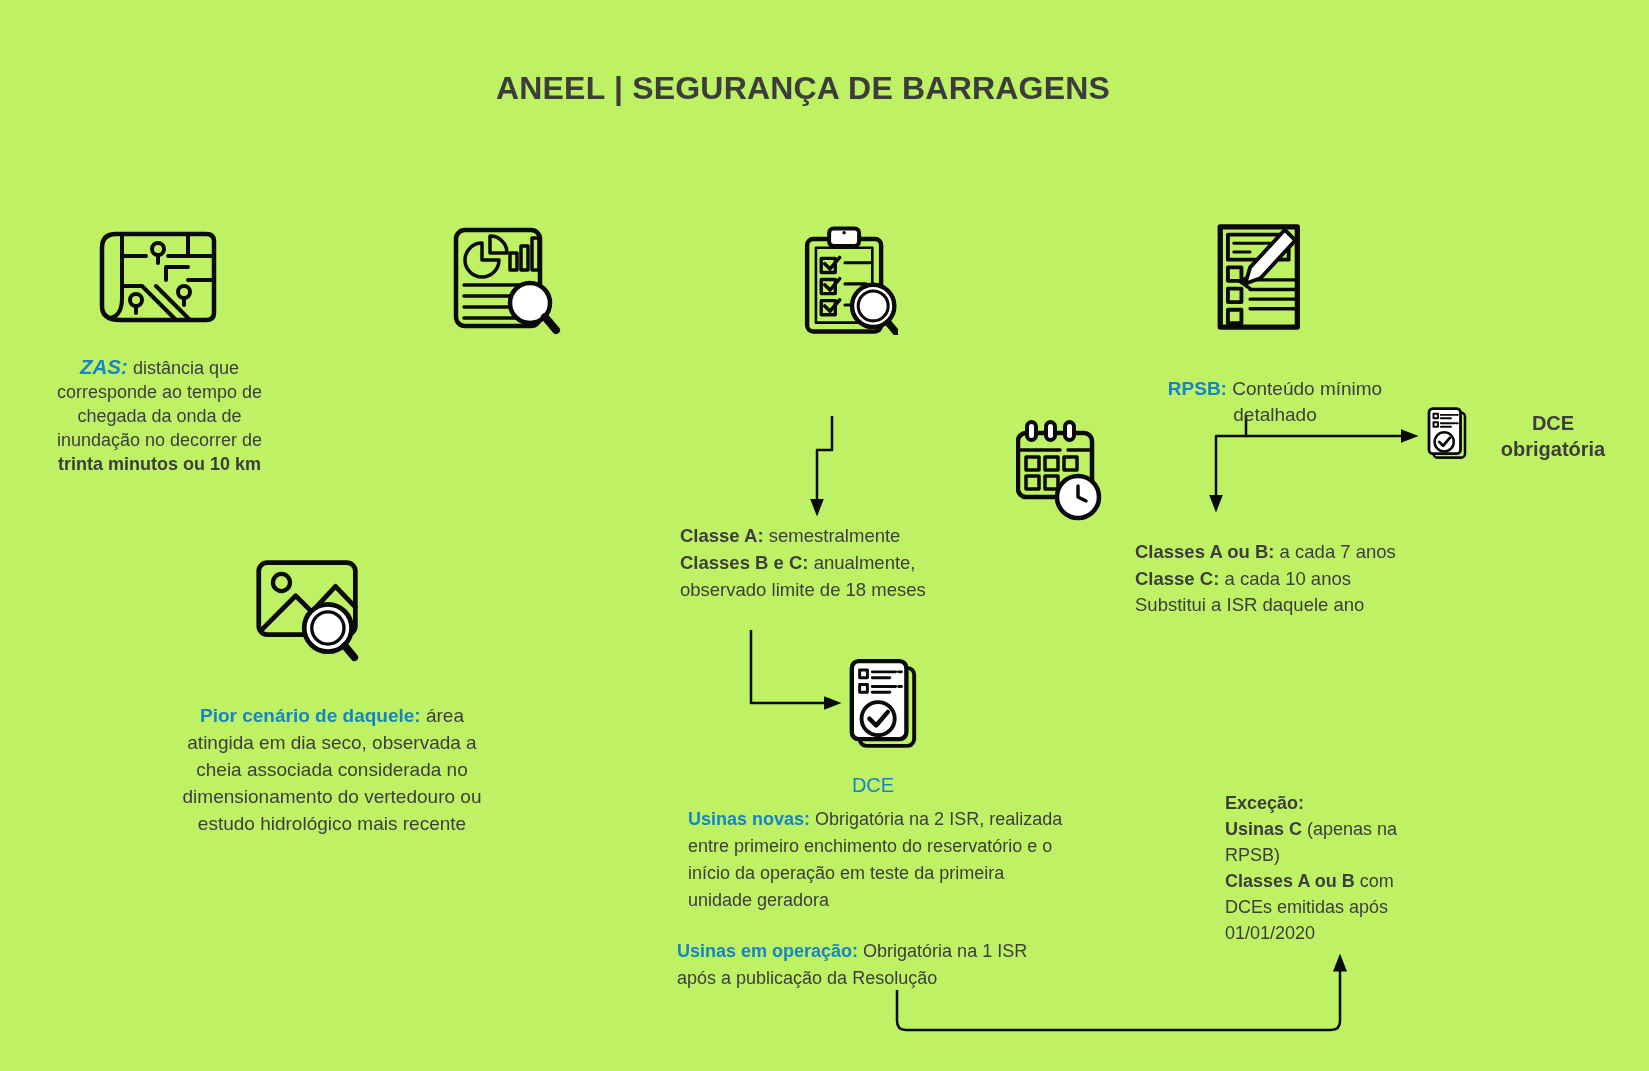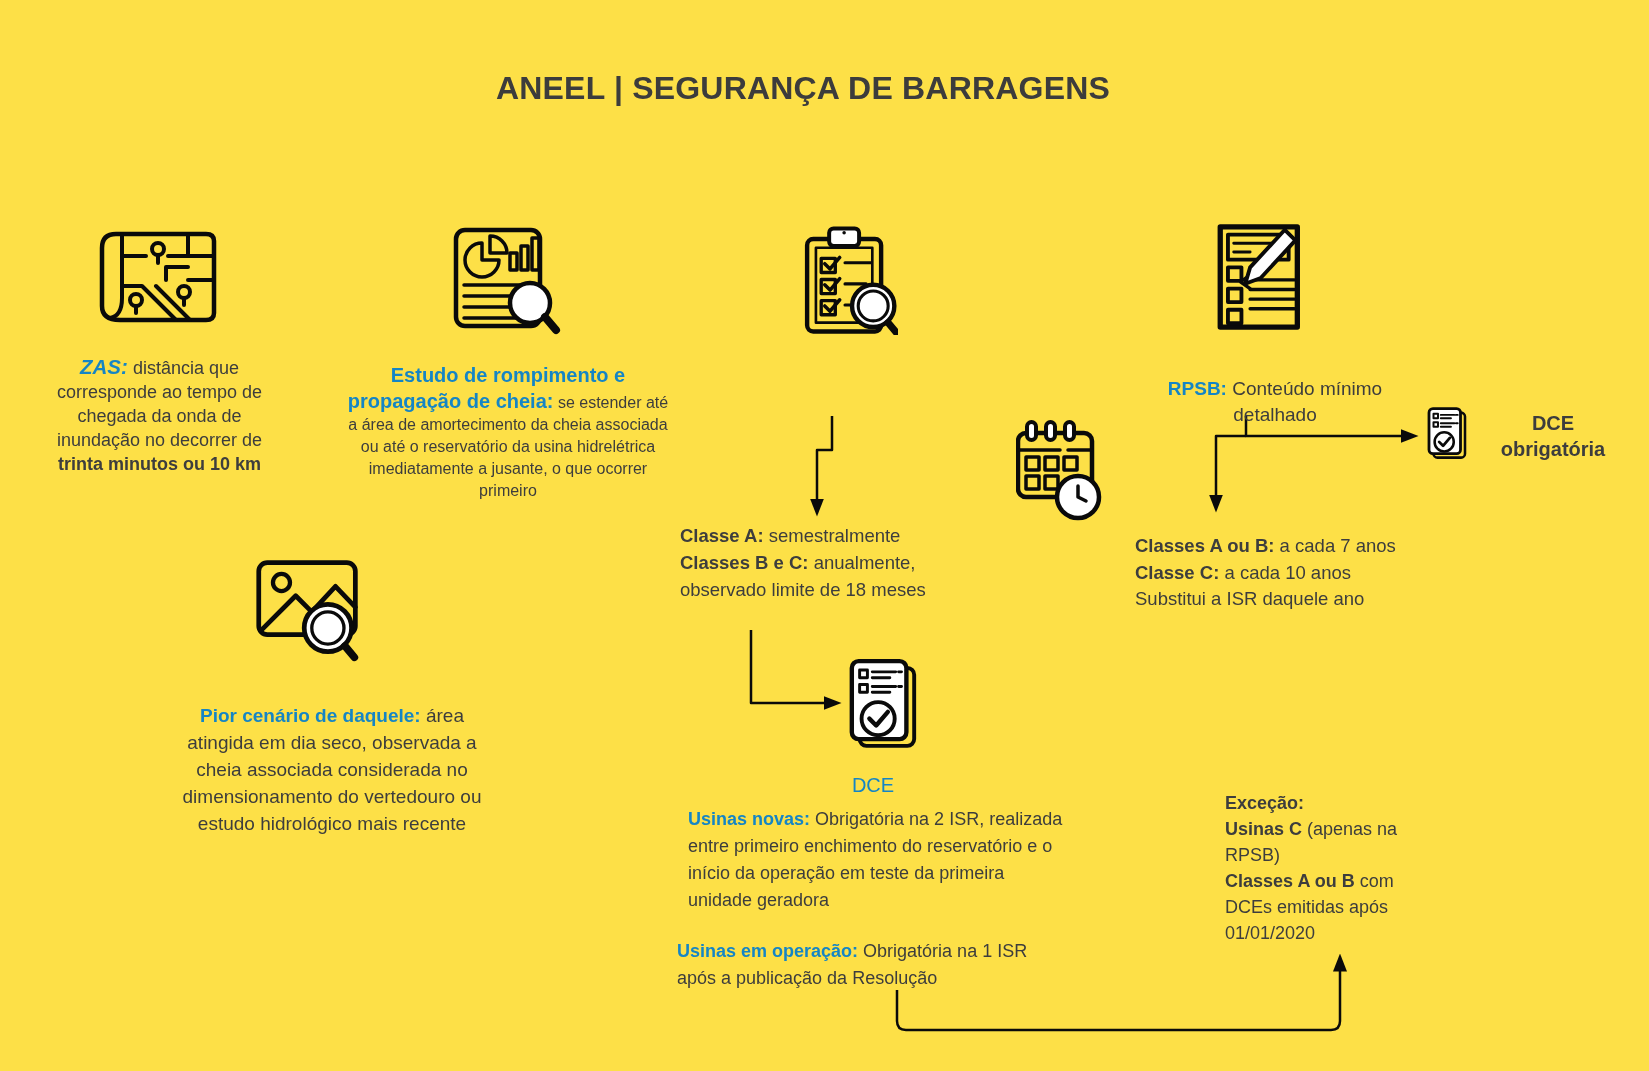--- a/index.html
+++ b/index.html
@@ -4,7 +4,7 @@
 <style>
   html,body{margin:0;padding:0;background:#fff;}
   #canvas{
-    position:relative;width:1649px;height:1071px;background:#fde047;overflow:hidden;
+    position:relative;width:1649px;height:1071px;background:#bef264;overflow:hidden;
     font-family:"Liberation Sans","DejaVu Sans",sans-serif;color:var(--text_dark,#3d3d3d);
   }
   .abs{position:absolute;}

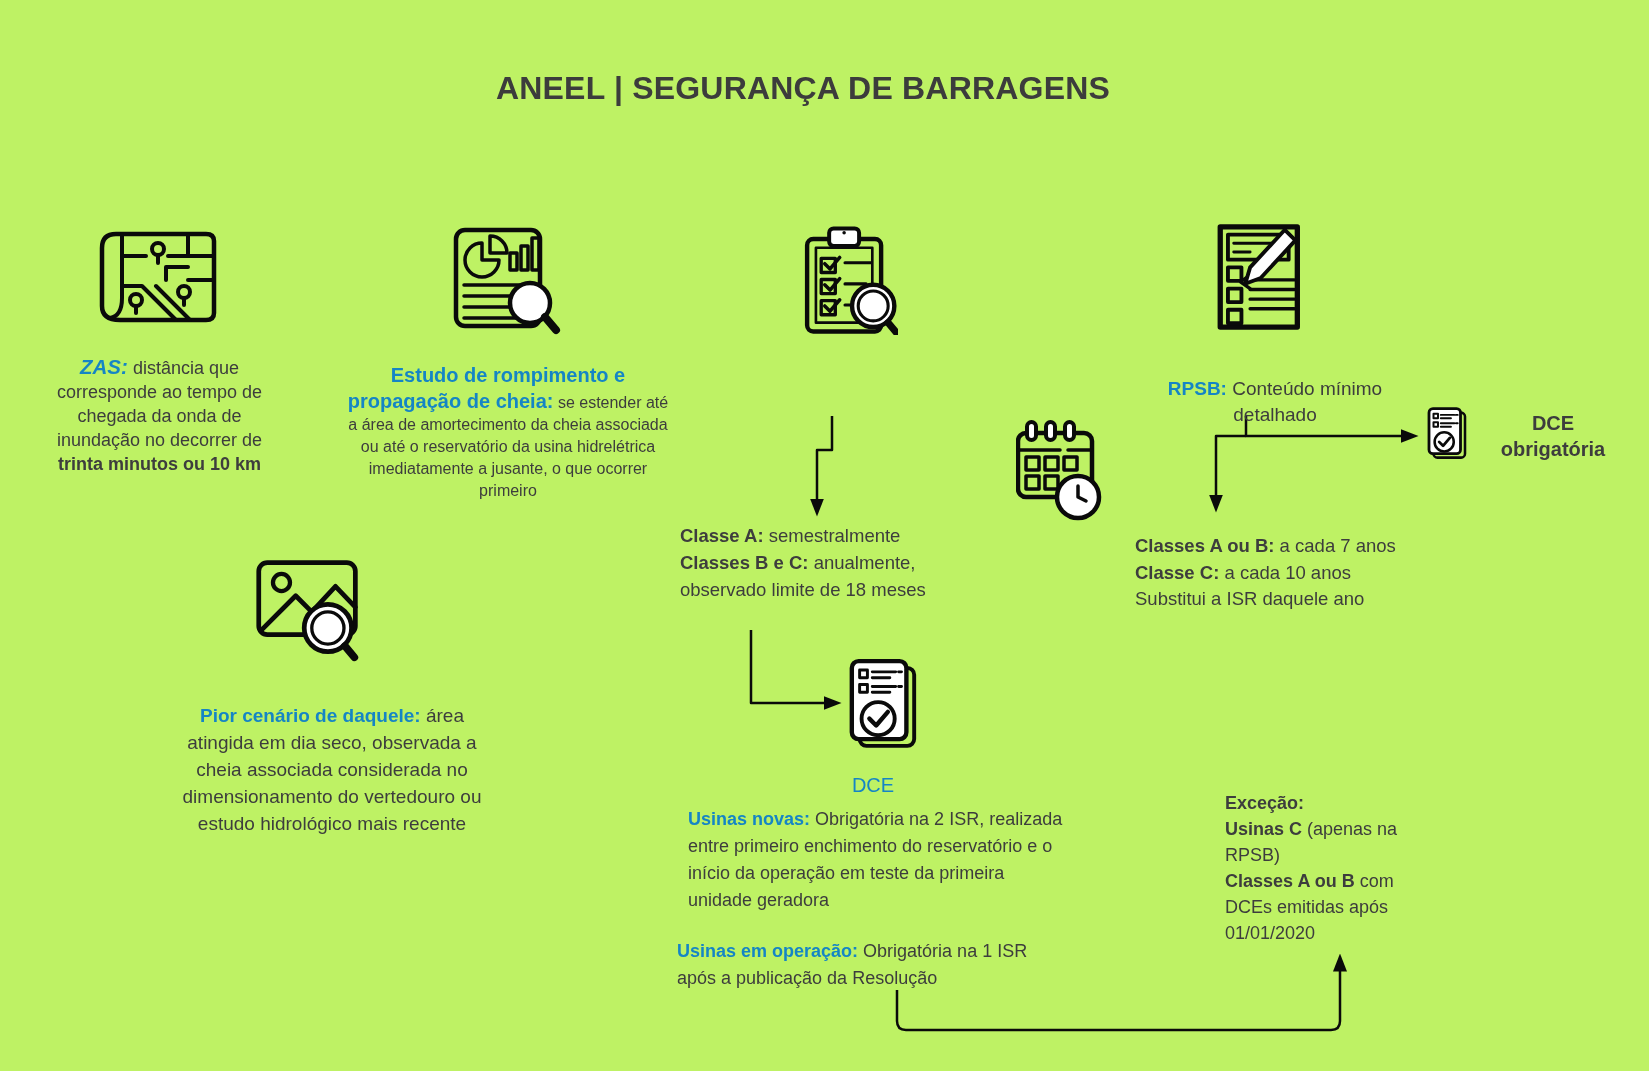--- a/index.html
+++ b/index.html
@@ -165,9 +165,6 @@
     <span class="b blue lg">ZAS:</span><span> distância que corresponde ao tempo de chegada da onda de inundação no decorrer de </span><span class="b">trinta minutos ou 10 km</span>
   </div>
 
-  <div class="abs estudo center" style="left:347px;top:362px;width:322px;">
-    <span class="b blue lg2">Estudo de rompimento e propagação de cheia:</span><span> se estender até a área de amortecimento da cheia associada ou até o reservatório da usina hidrelétrica imediatamente a jusante, o que ocorrer primeiro</span>
-  </div>
 
 
   <div class="abs hblock center" style="left:1125px;top:376px;width:300px;">

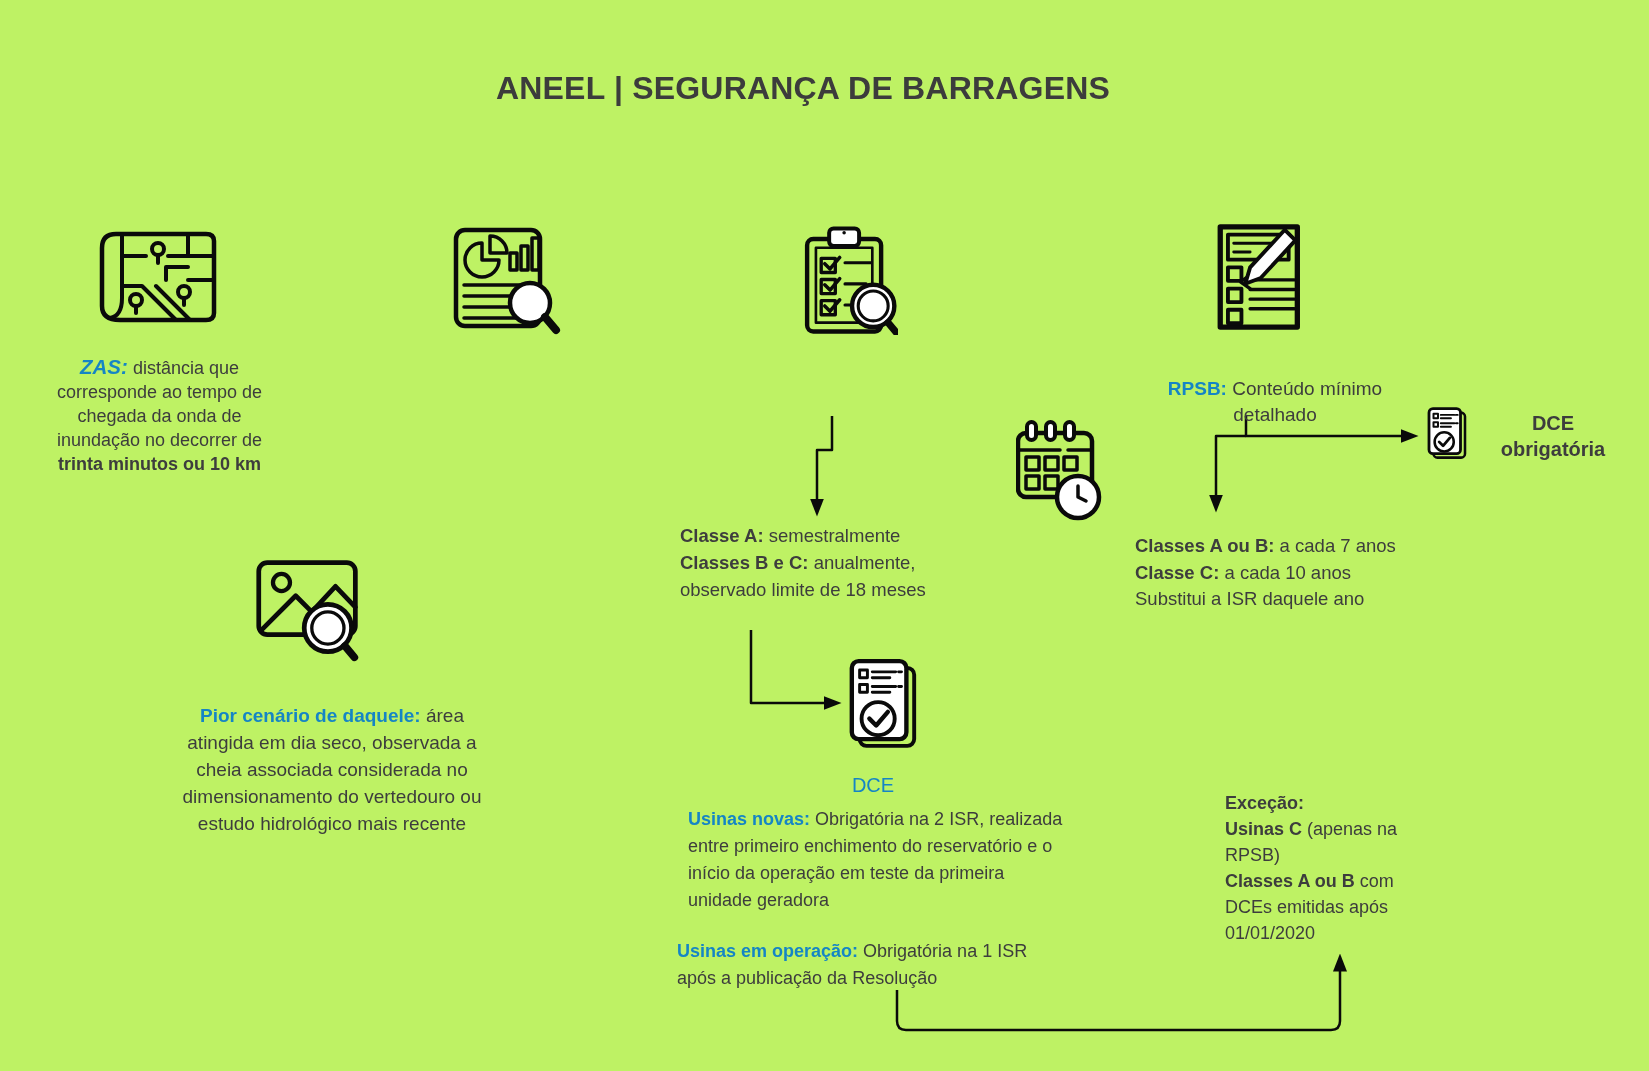--- a/index.html
+++ b/index.html
@@ -18,7 +18,7 @@
   .estudo .lg2{font-size:20px;line-height:26px;}
   .hblock{font-size:19px;line-height:26px;}
   .freq{font-size:18.5px;line-height:27px;}
-  .freq2{font-size:18.5px;line-height:26.5px;}
+  .freq2{font-size:18.5px;line-height:26.5px;margin-top:6px;}
   .pior{font-size:19px;line-height:27px;}
   .dcehead{font-size:20px;line-height:26px;}
   .usinas{font-size:18px;line-height:27px;}

